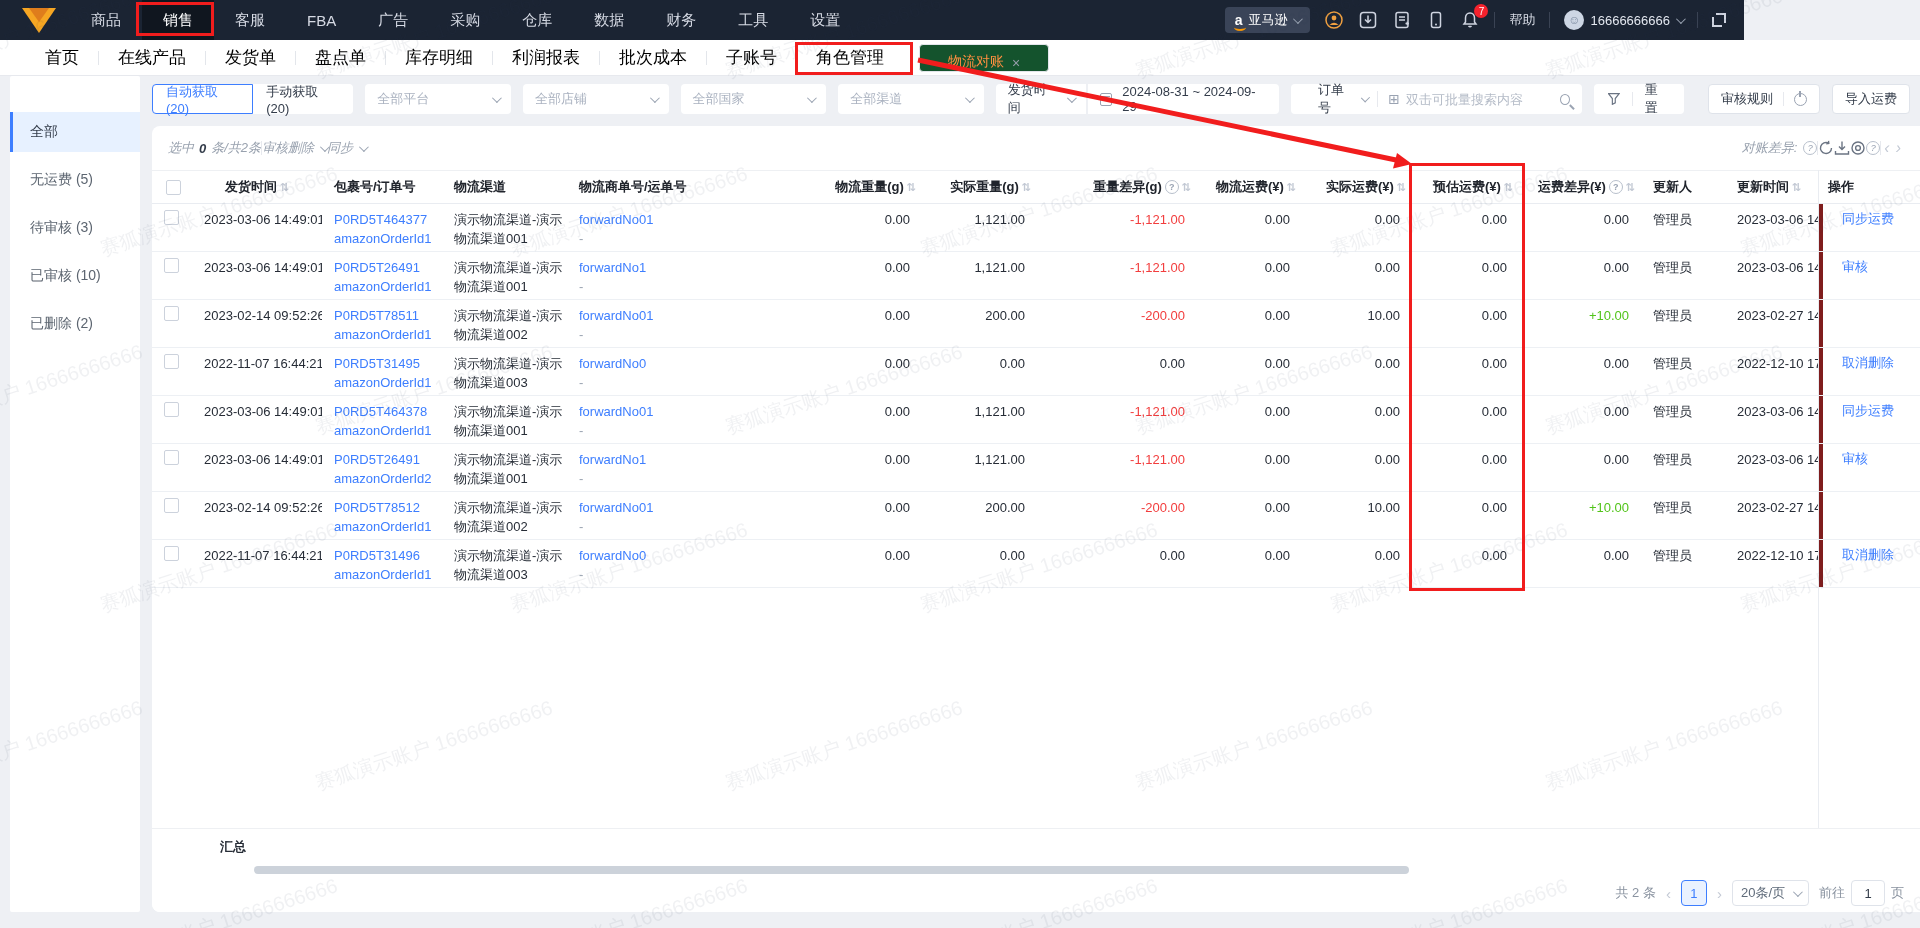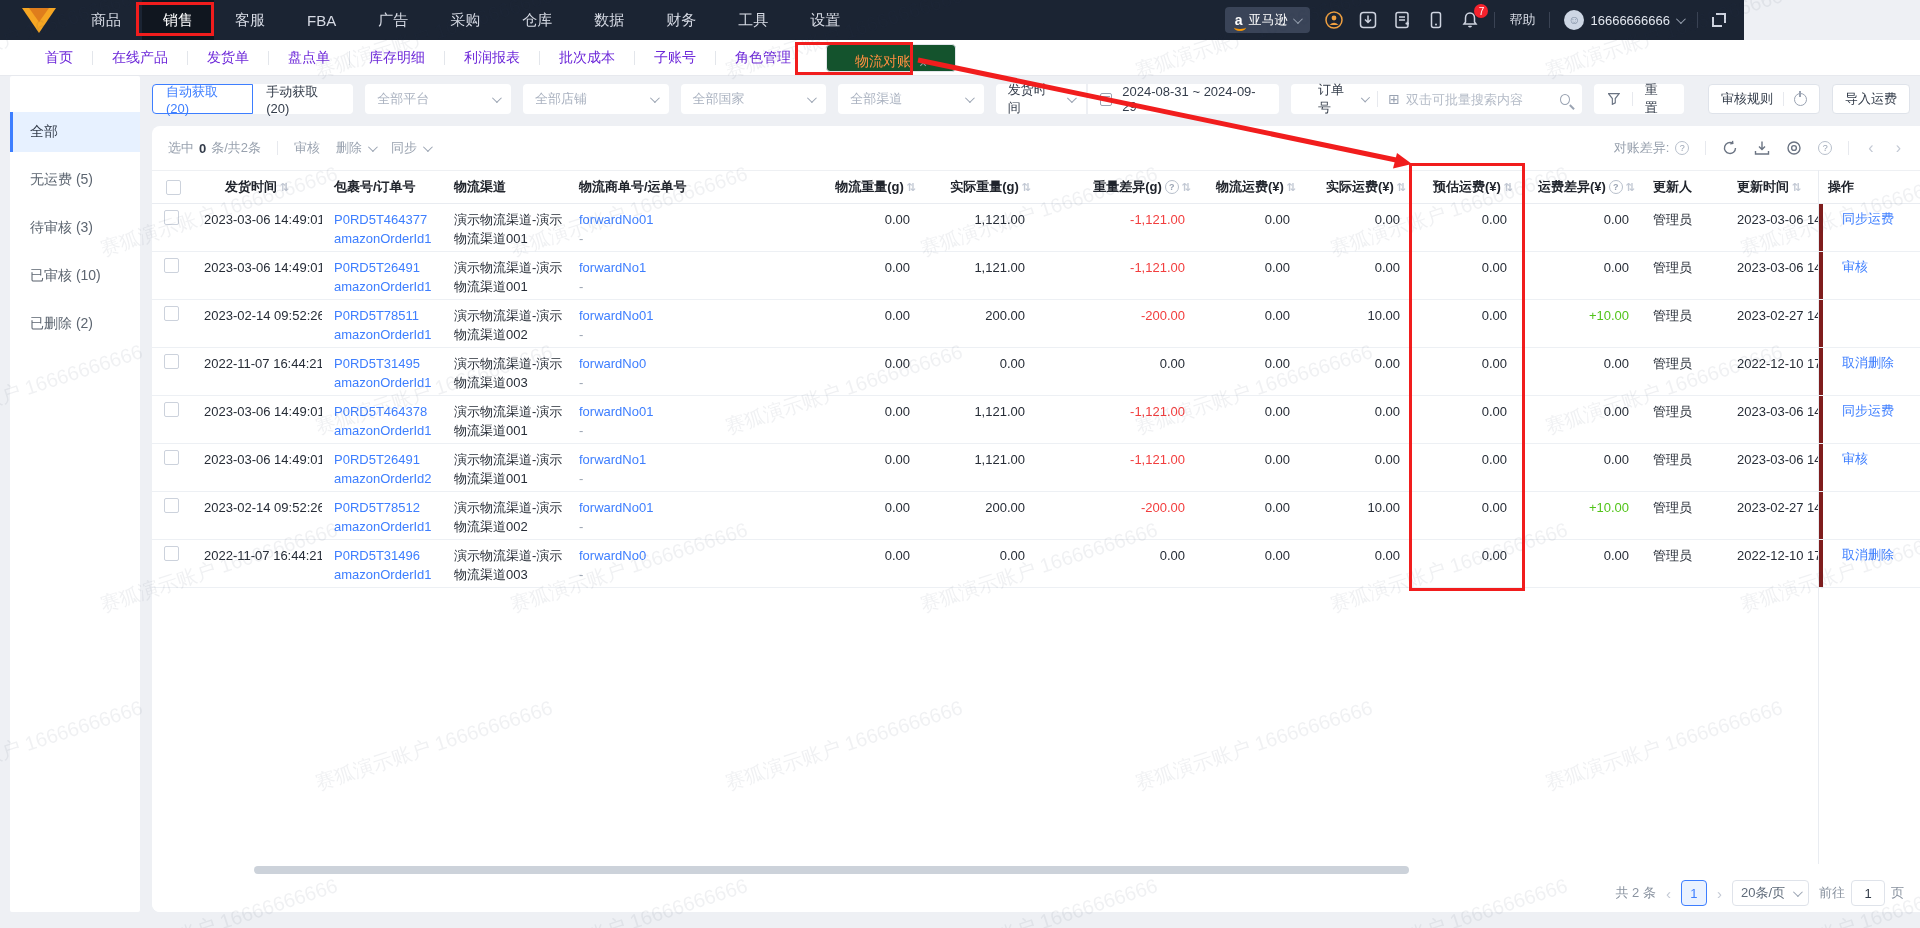--- a/index.html
+++ b/index.html
@@ -31,7 +31,7 @@
   
   .subnav { position:absolute; left:0; top:40px; width:1920px; height:36px; background:#fff; border-bottom:1px solid #e7e9ee; display:flex; align-items:center; z-index:9; }
   .subnav-items { display:flex; align-items:center; margin-left:26px; }
-  .sn-item { padding:0 19px; font-size:14px; color:#6d28d9; cursor:pointer; white-space:nowrap; }
+  .sn-item { padding:0 19px; font-size:17px; color:#000000; cursor:pointer; white-space:nowrap; }
   .sn-sep { width:1px; height:14px; background:#e3e6eb; }
   .page-tab { margin-left:16px; height:28px; background:#14532d; border:1px solid #e3e6eb; border-radius:4px; display:flex; align-items:flex-end; gap:8px; padding:0 28px; cursor:pointer; }
   .page-tab .tab-lbl { color:#ff8f40; font-size:14px; }

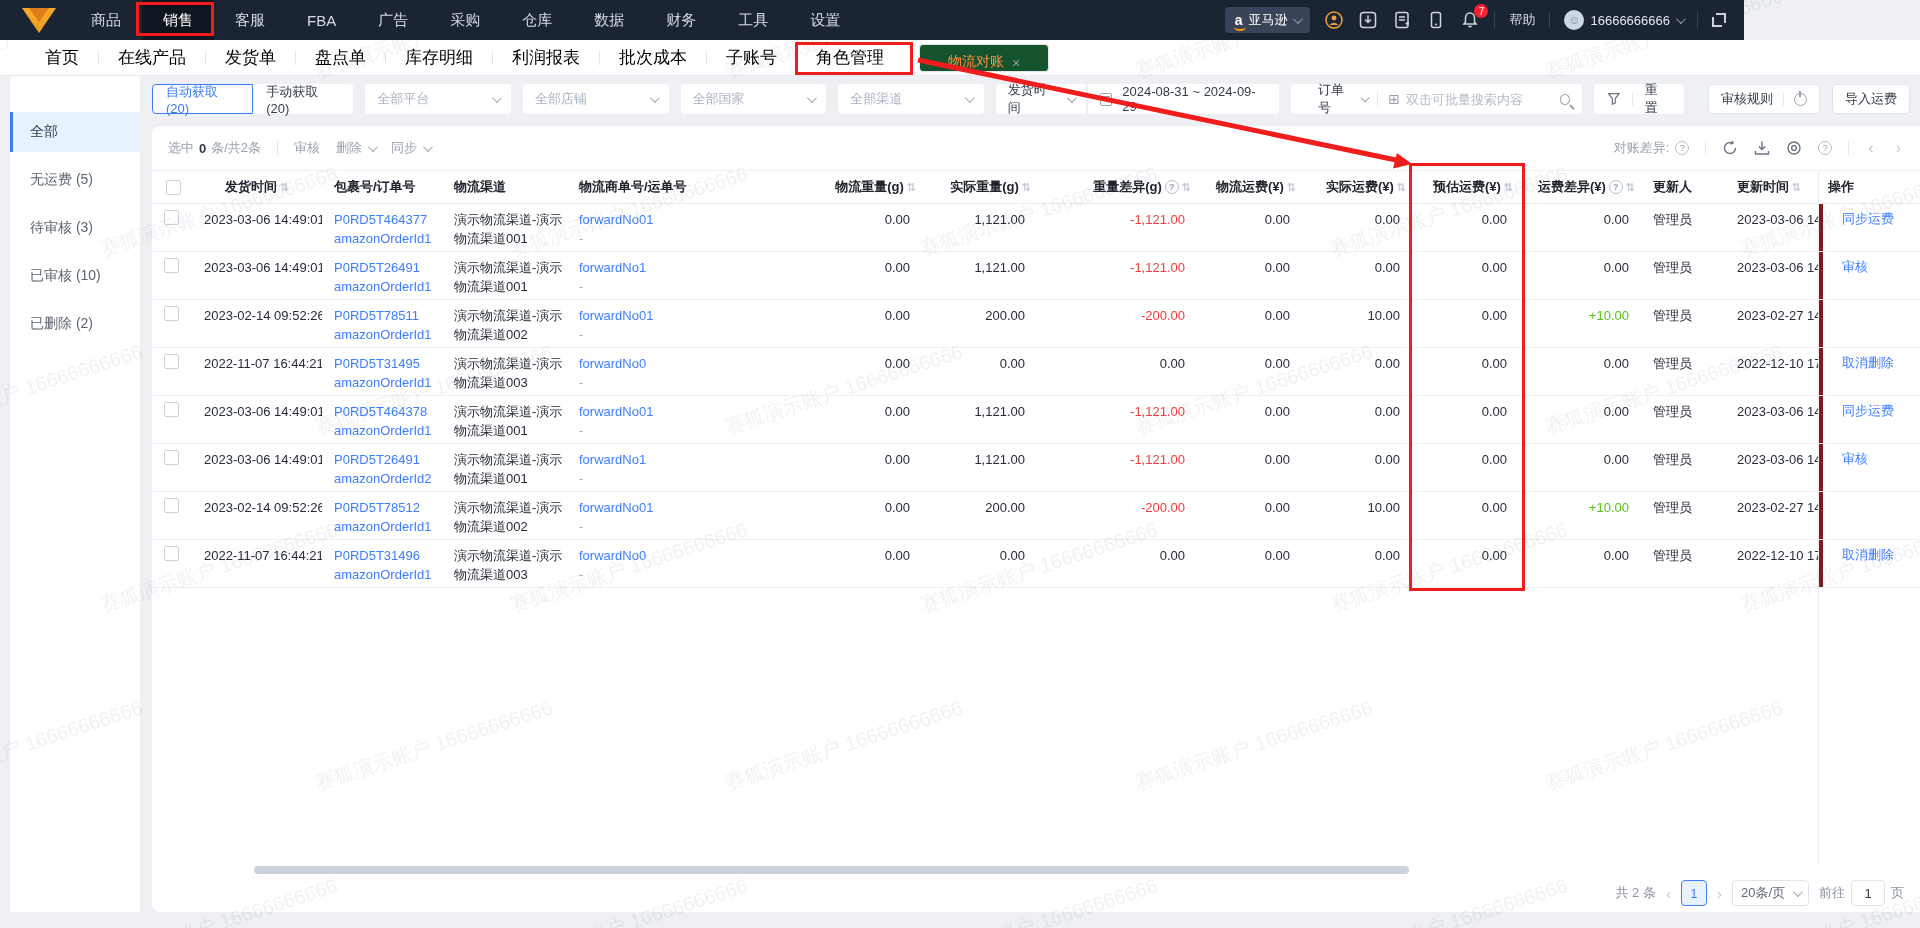--- a/index.html
+++ b/index.html
@@ -75,7 +75,7 @@
 
   
   .card { position:absolute; left:152px; top:126px; right:0; bottom:16px; background:#fff; border-radius:8px 0 0 8px; z-index:1; overflow:hidden; }
-  .ctoolbar { height:44px; display:flex; align-items:center; padding:8px 16px; gap:16px; font-size:13px; }
+  .ctoolbar { height:44px; display:flex; align-items:center; padding:8px 16px; font-size:13px;font-style:italic; }
   .sel-txt { color:#98a1ae; display:flex; gap:5px; align-items:center; }
   .sel-txt b { color:#333c4a; }
   .tb-div { width:1px; height:14px; background:#e7e9ee; }

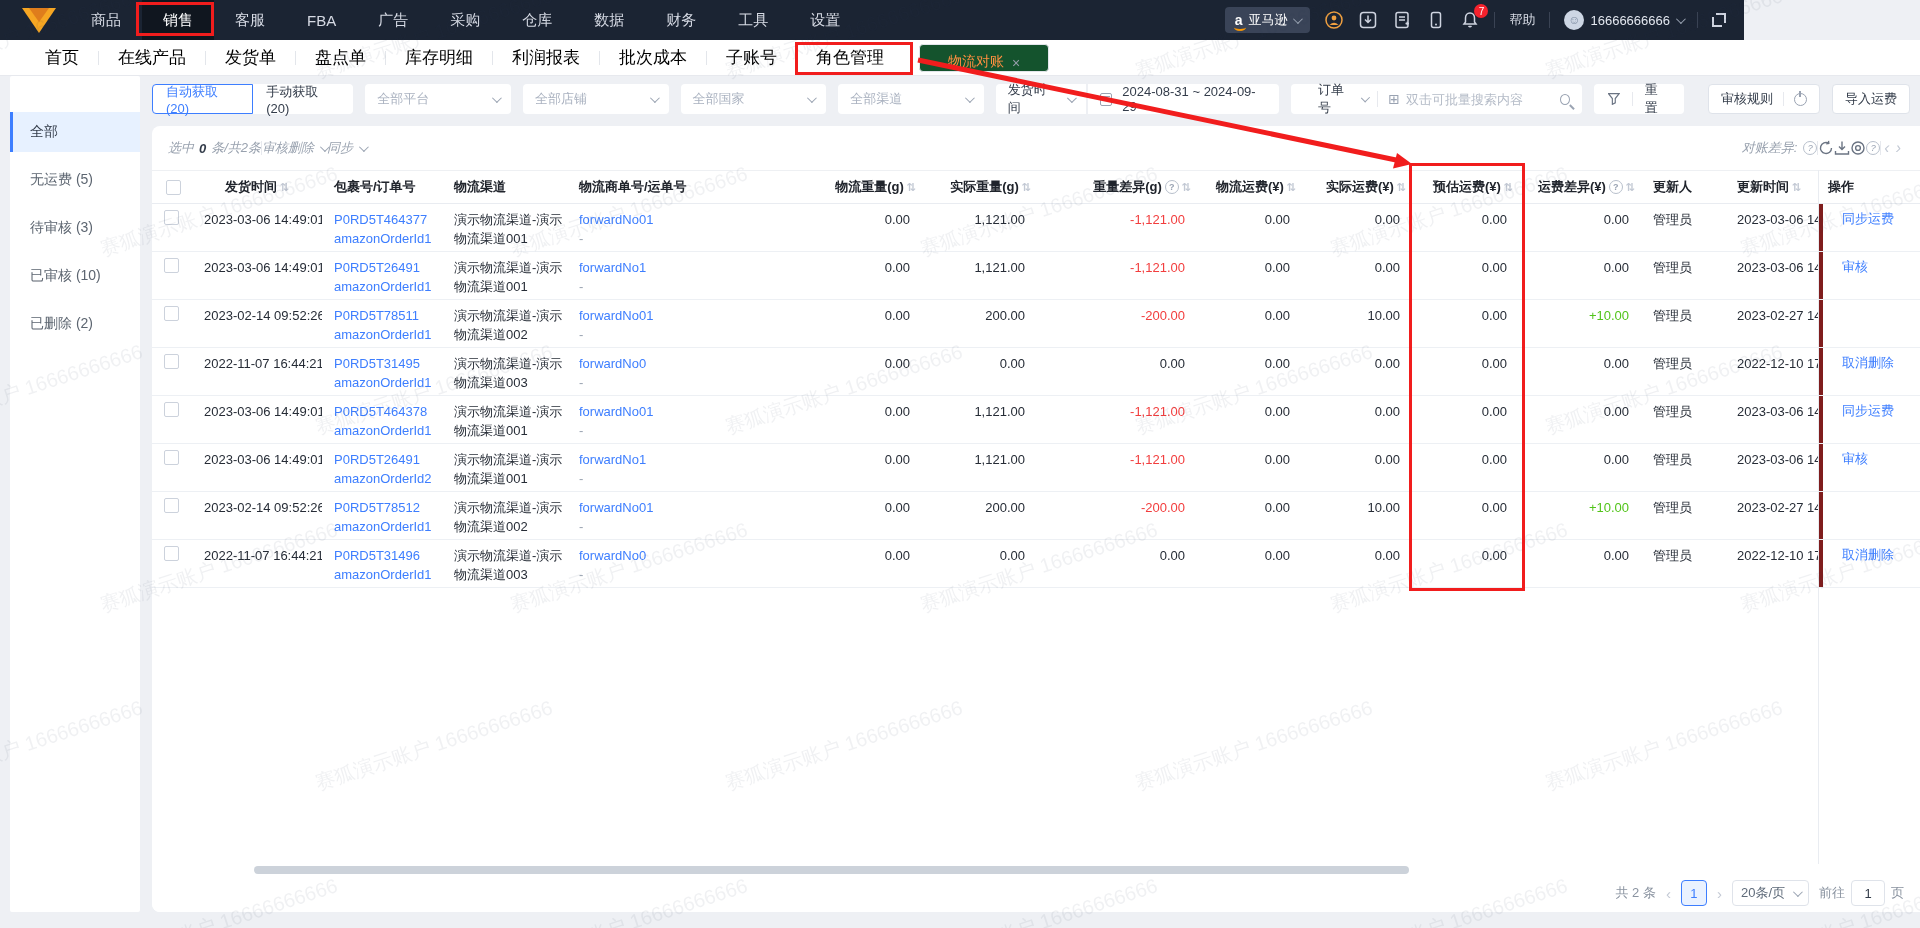--- a/index.html
+++ b/index.html
@@ -601,6 +601,9 @@
 
   <div class="col-divider"></div>
 
+  <div class="summary-row">
+    <span>汇总</span>
+  </div>
 
   <div class="hscroll">
     <div class="hthumb"></div>

